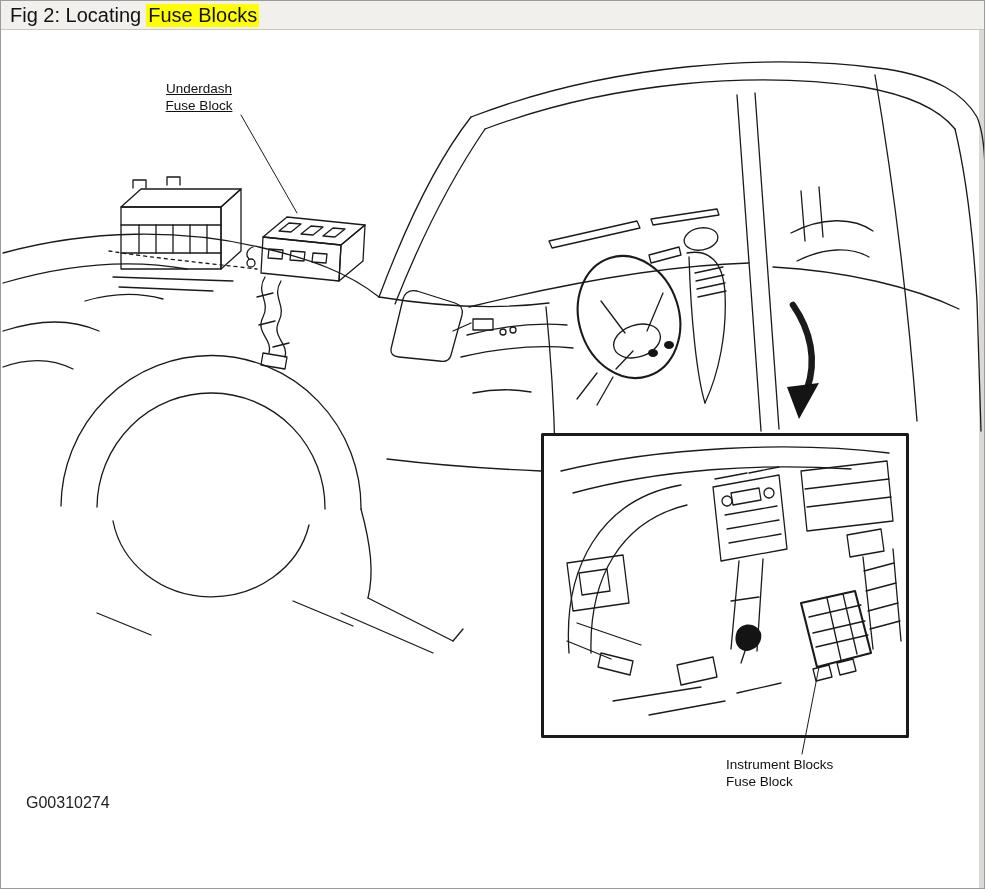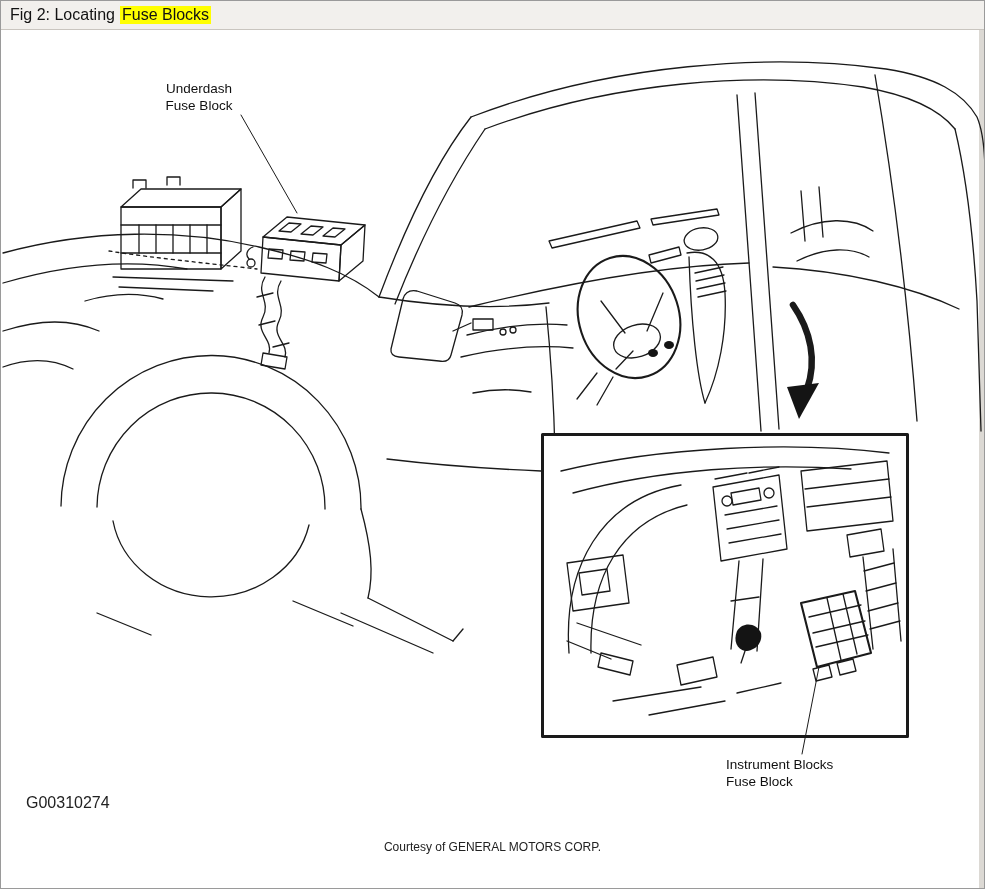--- a/index.html
+++ b/index.html
@@ -10,7 +10,7 @@
   .titlebar { position:absolute; top:0; left:0; right:0; height:29px;
               background:#f2f0ed; border-bottom:1px solid #c9c5bf;
               display:flex; align-items:center; padding:0 9px;
-              font-size:16px; color:#121212; }
+              font-size:20px; color:#121212; }
   .titlebar .hl { background:#ffff00; margin-left:5px; padding:0 2px; }
 
   .edge-strip { position:absolute; top:29px; right:0; bottom:0; width:5px;

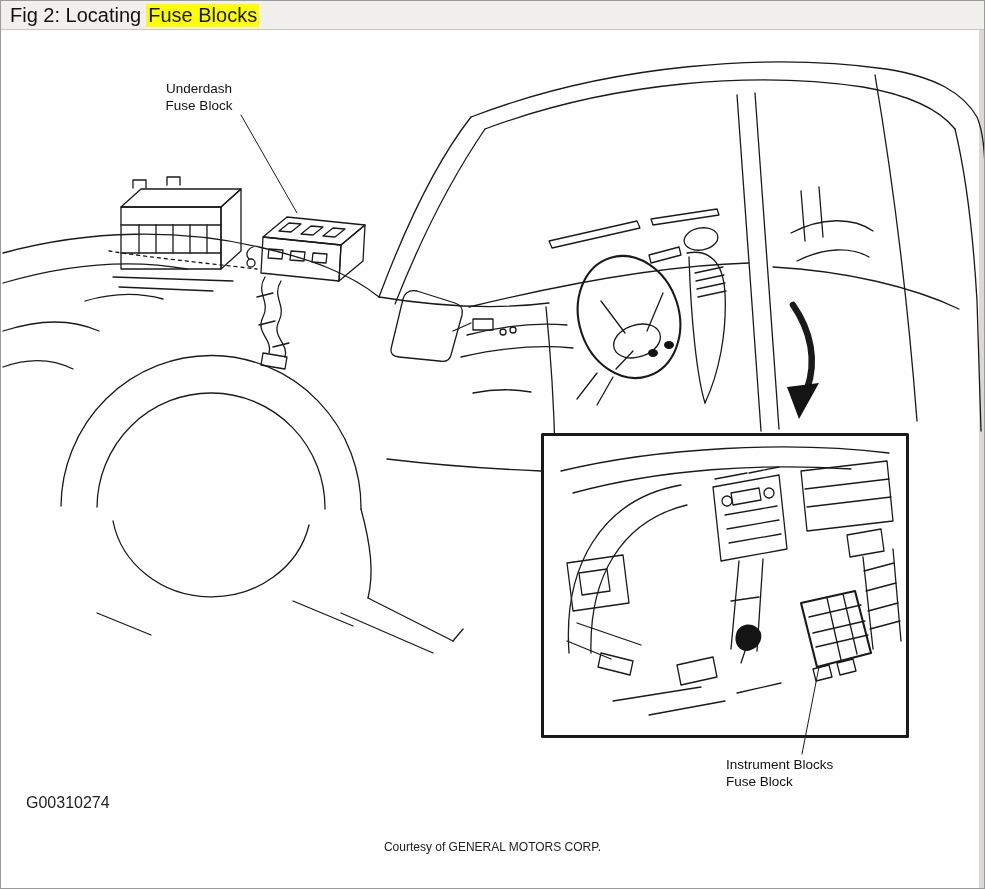--- a/index.html
+++ b/index.html
@@ -218,7 +218,7 @@
     <path class="thin" d="M 818,666 L 801,753"></path>
   </svg>
 
-  <div class="label center" style="left:150px; top:79px; width:96px;">
+  <div class="label center" style="left:150px; top:79px; width:96px;text-decoration:underline;">
     <div>Underdash</div>
     <div>Fuse Block</div>
   </div>

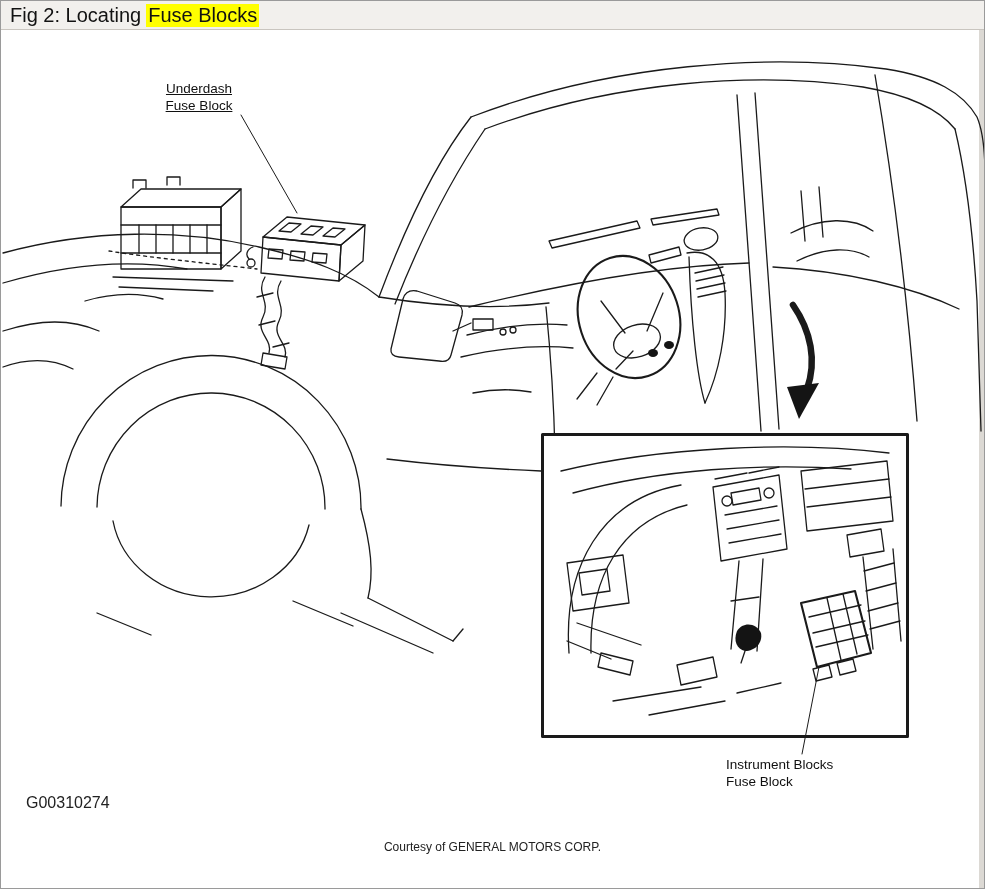--- a/index.html
+++ b/index.html
@@ -230,7 +230,6 @@
 
   <div class="figid">G00310274</div>
 
-  <div class="credit">Courtesy of GENERAL MOTORS CORP.</div>
 
 </div>
 

